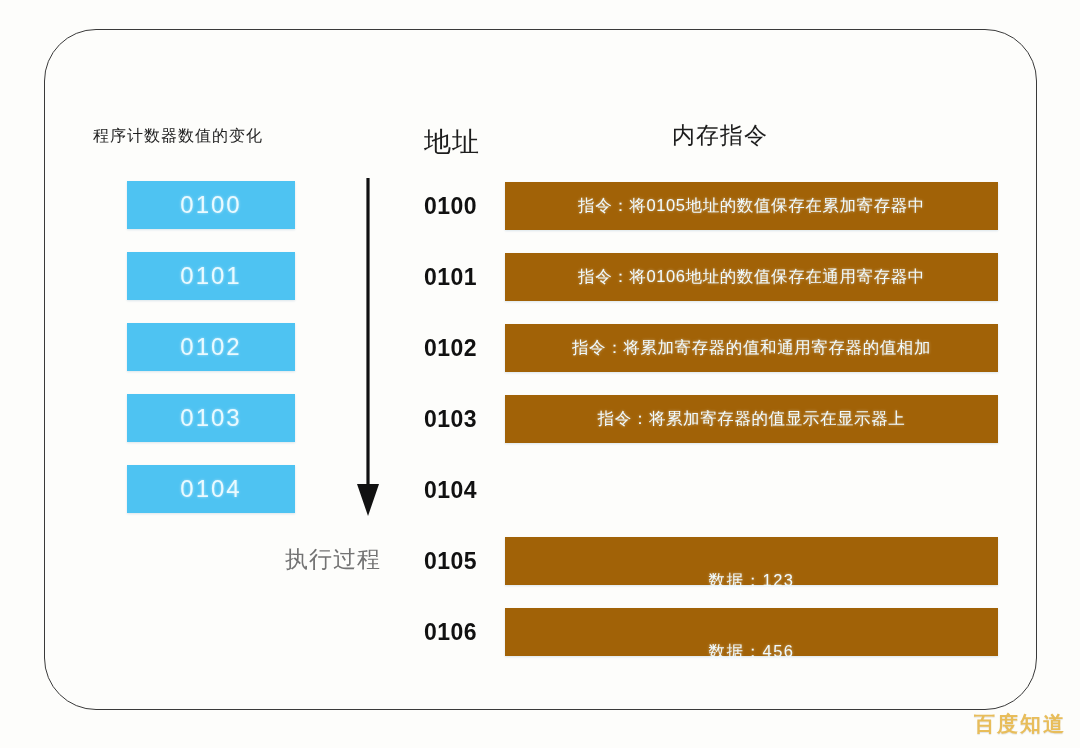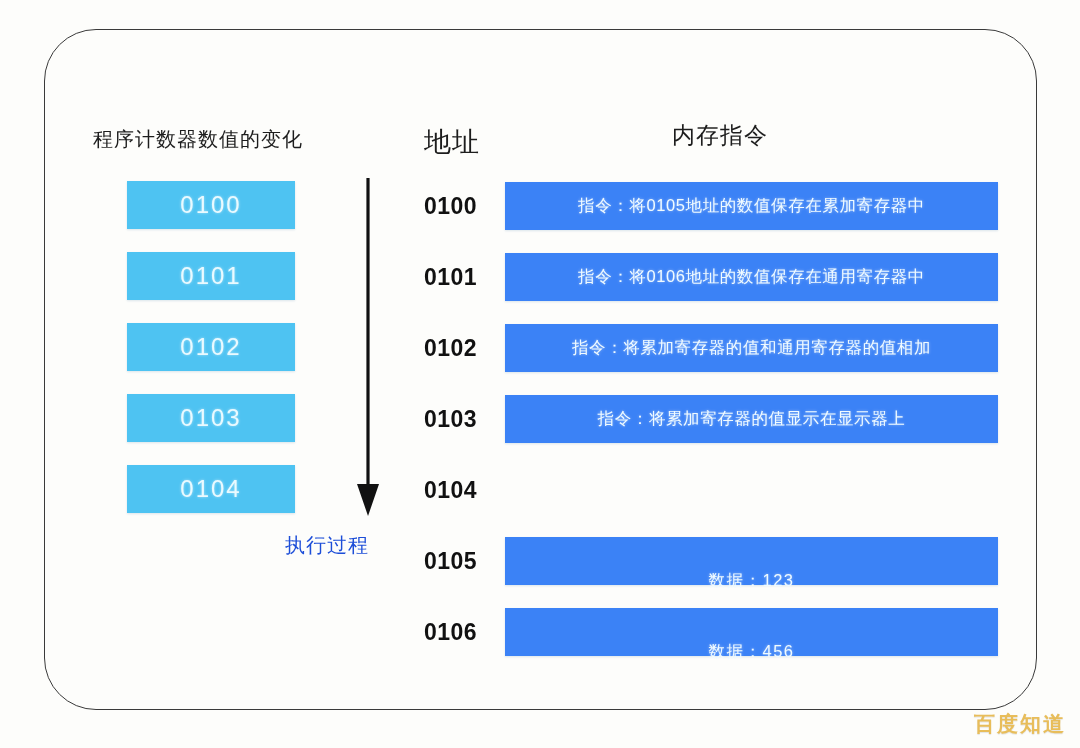--- a/index.html
+++ b/index.html
@@ -39,7 +39,7 @@
   .col-heading {
     position: absolute;
     color: #1d1d1d;
-    font-size: 20px;
+    font-size: 16px;
     letter-spacing: 1px;
     white-space: nowrap;
     font-weight: 400;

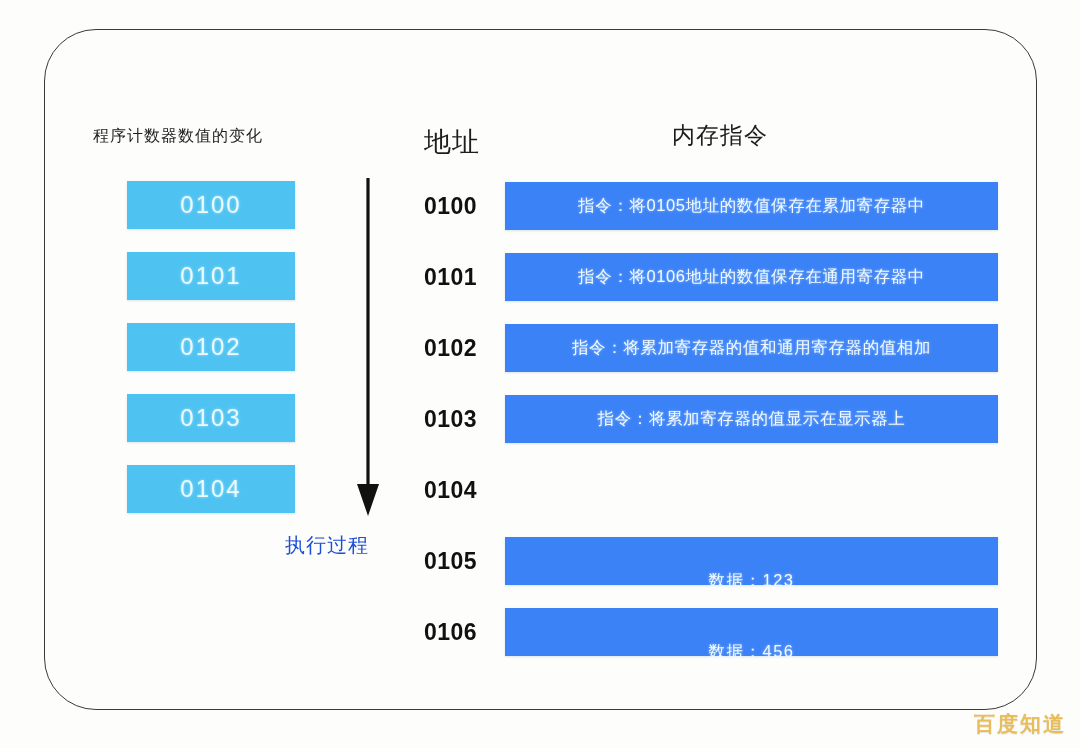--- a/index.html
+++ b/index.html
@@ -122,7 +122,7 @@
     top: 0;
     width: 493px;
     height: 48px;
-    background: #3b82f6;
+    background: #a16207;
     display: flex;
     align-items: center;
     justify-content: center;

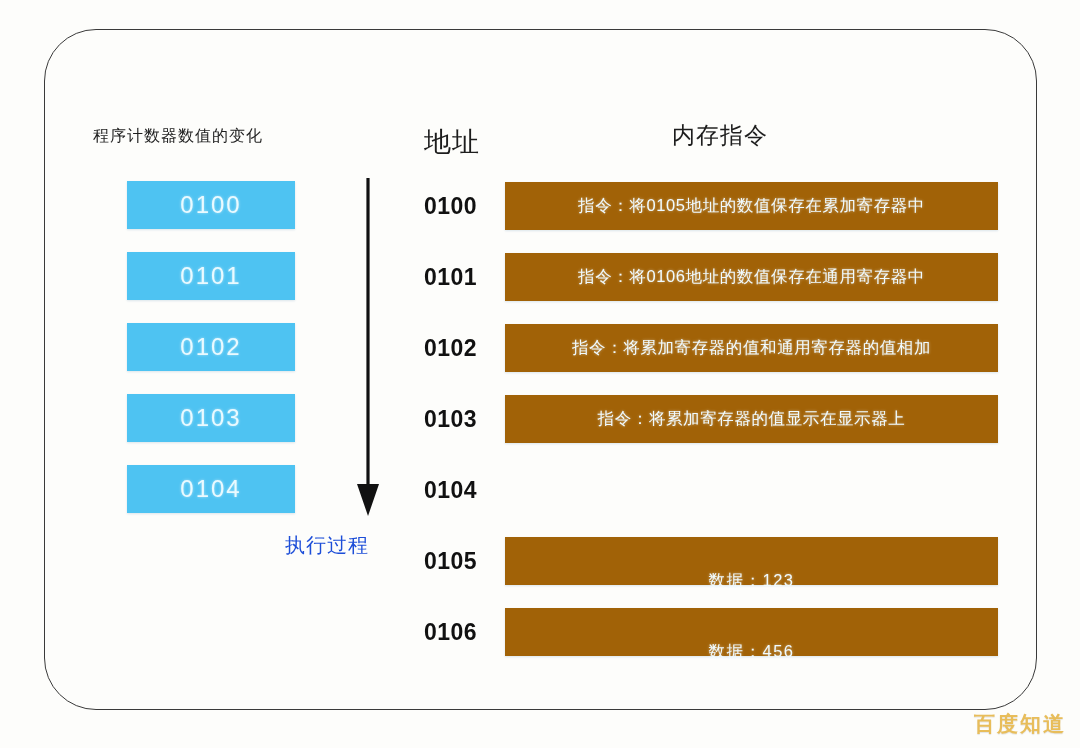--- a/index.html
+++ b/index.html
@@ -83,9 +83,9 @@
   .flow-caption {
     position: absolute;
     left: 285px;
-    top: 532px;
-    font-size: 20px;
-    color: #1d4ed8;
+    top: 544px;
+    font-size: 23px;
+    color: #737373;
     letter-spacing: 1px;
     white-space: nowrap;
   }

